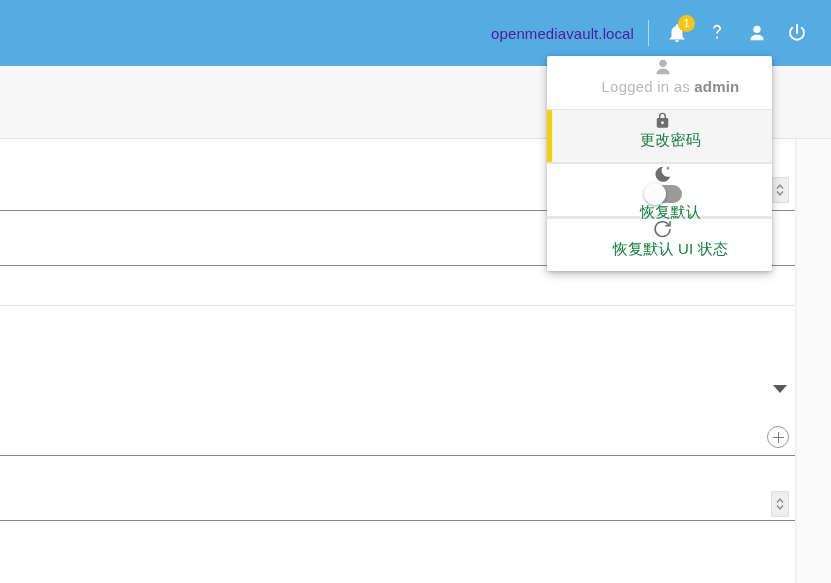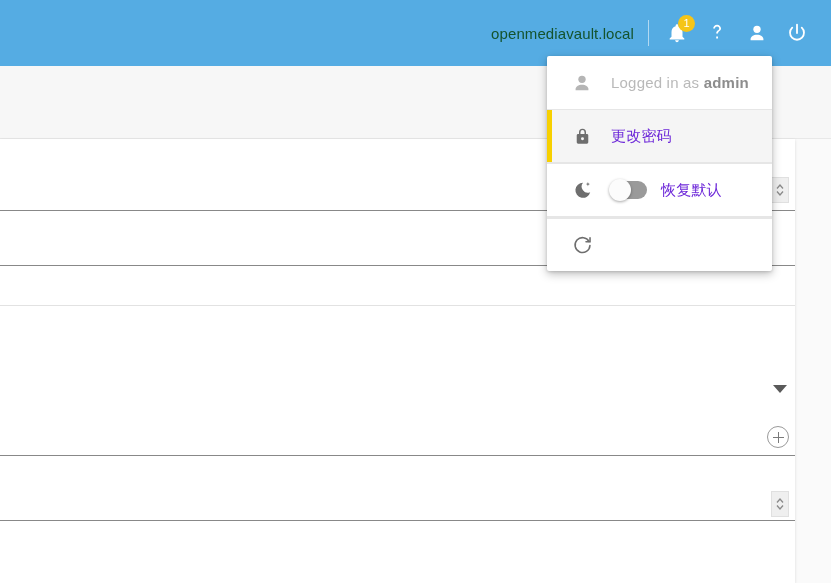--- a/index.html
+++ b/index.html
@@ -18,7 +18,7 @@
     box-sizing:border-box;padding-right:14px;
   }
   .host-name{
-    color:#14532d;font-size:15px;letter-spacing:.1px;
+    color:#4c1d95;font-size:15px;letter-spacing:.1px;
     margin-right:14px;white-space:nowrap;
   }
   .vsep{

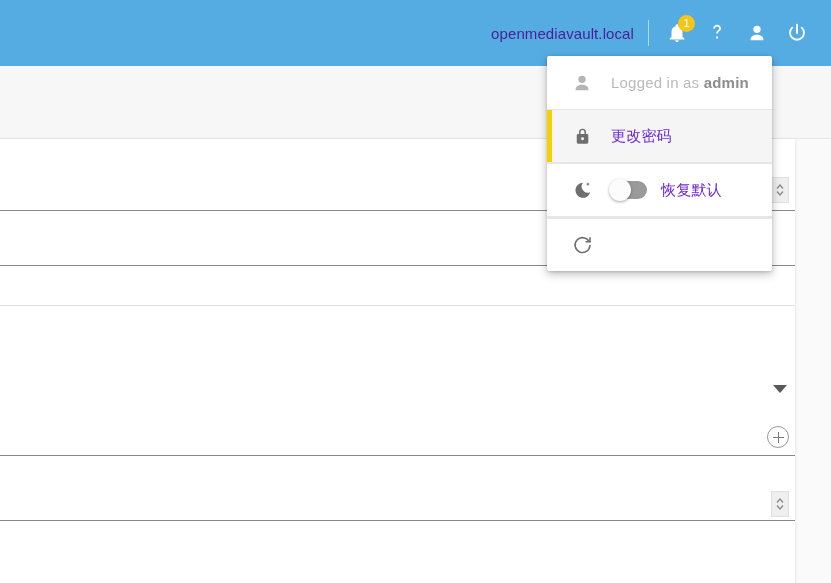--- a/index.html
+++ b/index.html
@@ -90,6 +90,7 @@
     position:relative;display:flex;align-items:center;
     height:52px;box-sizing:border-box;padding-left:22px;
     cursor:pointer;
+    flex-direction:column;
   }
   .mi.header{cursor:default;height:53px;}
   .mi.active{background:#f5f5f5;}

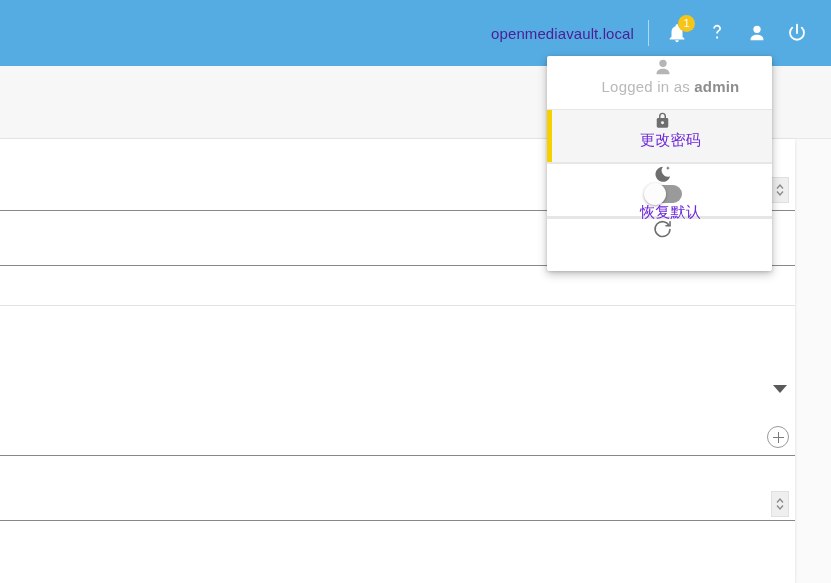--- a/index.html
+++ b/index.html
@@ -104,7 +104,7 @@
   }
   .mi-ic svg{display:block;}
   .mi-label{
-    font-size:15px;color:#6d28d9;white-space:nowrap;
+    font-size:15px;color:#15803d;white-space:nowrap;
     letter-spacing:.2px;
   }
   .mi.header .mi-label{color:#b9b9b9;font-size:15px;}

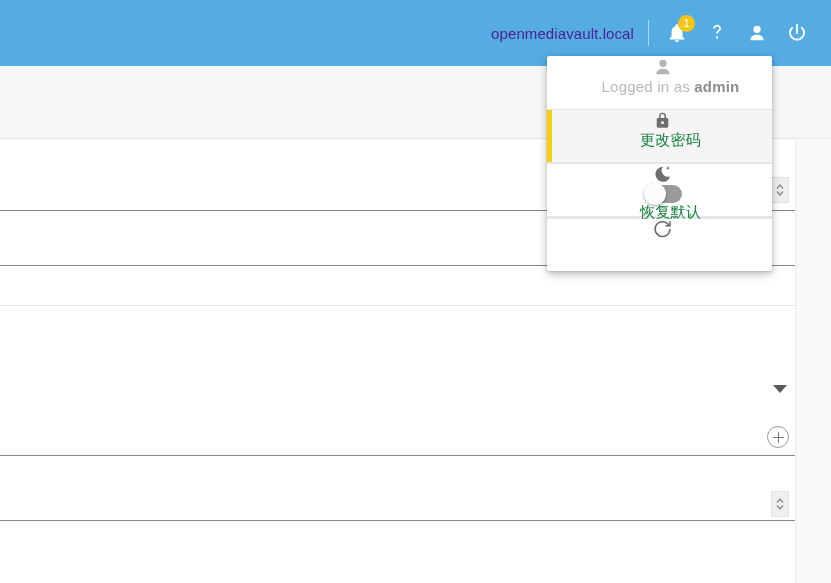--- a/index.html
+++ b/index.html
@@ -246,6 +246,7 @@
         <path d="M20.6 3.2v4.6h-4.6"></path>
       </svg>
     </span>
+    <span class="mi-label">恢复默认 UI 状态</span>
   </div>
 
 </div>

